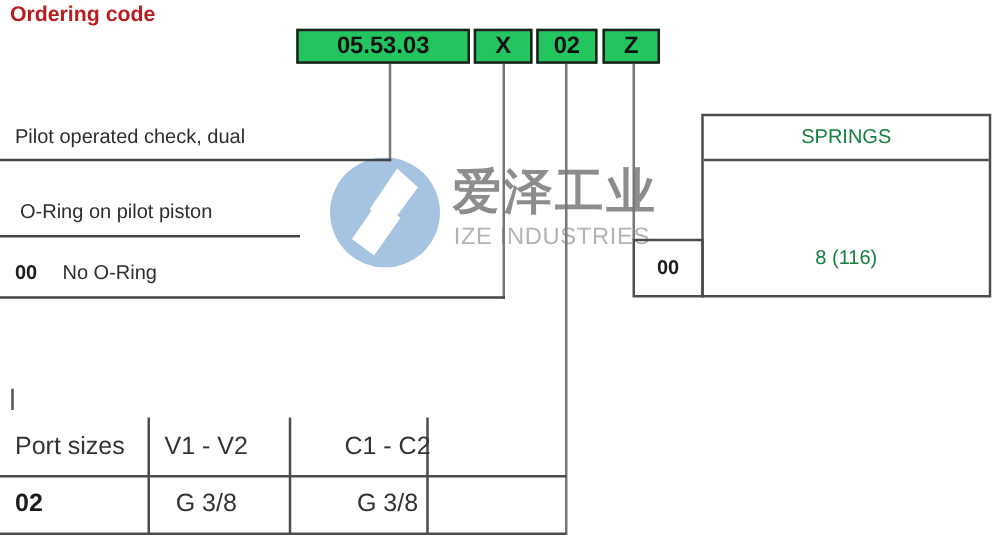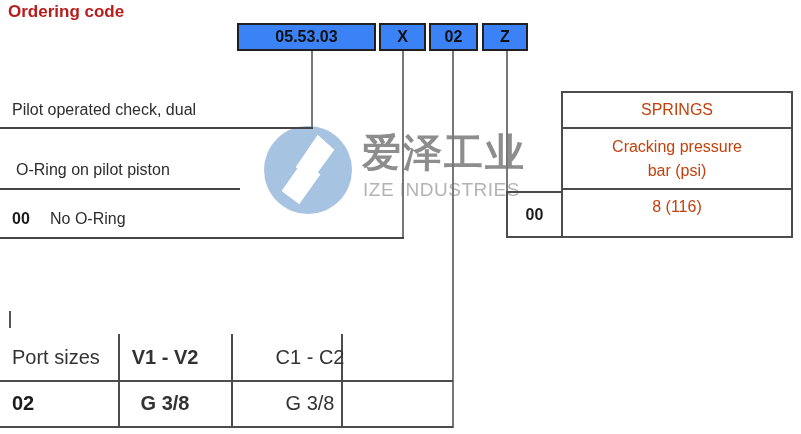--- a/index.html
+++ b/index.html
@@ -29,9 +29,9 @@
   .codebox {
     top: 23px; height: 28px;
     border: 2px solid #202020;
-    background: #3b82f6;
+    background: #22c55e;
     display: flex; align-items: center; justify-content: center;
-    font-size: 16px; font-weight: 700; color: #111111;
+    font-size: 19px; font-weight: 700; color: #111111;
     z-index: 3;
   }
   .codebox-0 { left: 237px; width: 139px; }

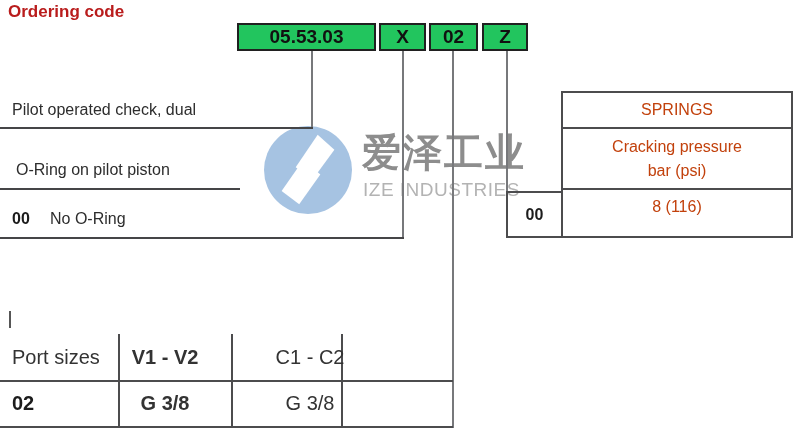--- a/index.html
+++ b/index.html
@@ -67,7 +67,7 @@
   .springs-cell {
     position: absolute; left: 0; width: 100%;
     display: flex; align-items: center; justify-content: center;
-    font-size: 16px; color: #c2410c; text-align: center;
+    font-size: 16px; color: #15803d; text-align: center;
   }
   .springs-header { top: 0; height: 36px; border-bottom: 2px solid #4c4c4e; }
   .springs-sub { top: 36px; height: 61px; border-bottom: 2px solid #4c4c4e;

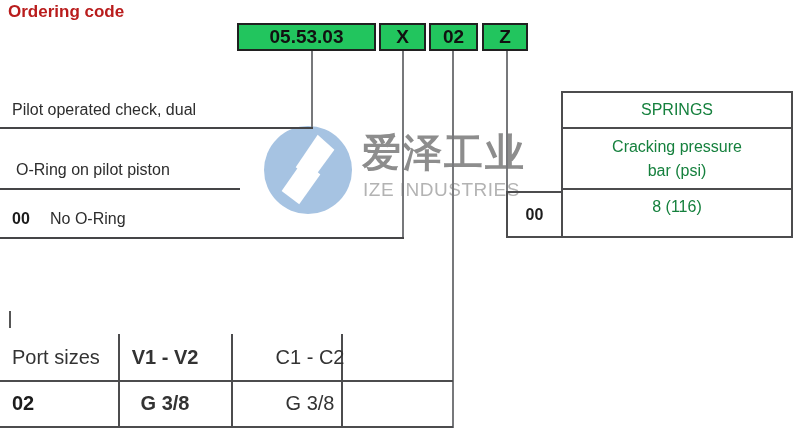--- a/index.html
+++ b/index.html
@@ -157,10 +157,6 @@
 
   <div class="abs springs-main">
     <div class="springs-cell springs-header">SPRINGS</div>
-    <div class="springs-cell springs-sub">
-      <span>Cracking pressure</span>
-      <span>bar (psi)</span>
-    </div>
     <div class="springs-cell springs-value">8 (116)</div>
   </div>
   <div class="abs springs-code-cell">00</div>

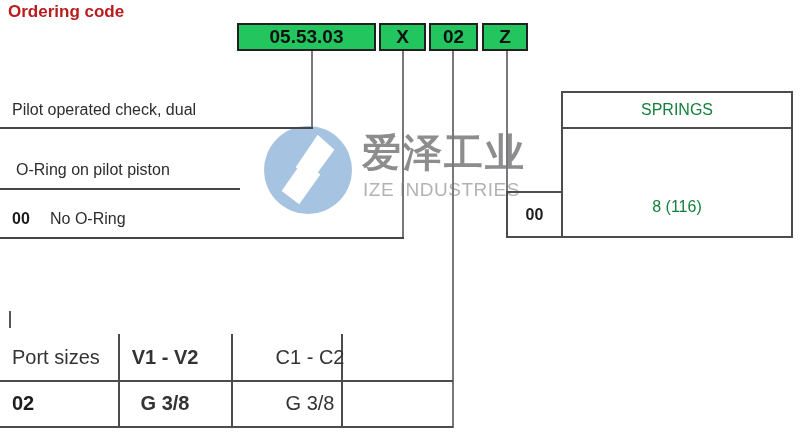--- a/index.html
+++ b/index.html
@@ -114,7 +114,7 @@
   .pt-r0 { top: 334px; }
   .pt-r1 { top: 380px; }
   .pt-c0 { left: 0; width: 118px; padding-left: 12px; }
-  .pt-c1 { left: 120px; width: 90px; font-weight: bold; }
+  .pt-c1 { left: 120px; width: 90px; }
   .pt-c2 { left: 233px; width: 108px; margin-left: 23px; }
   .pt-bold { font-weight: 700; color: #1c1c1c; }
 </style>

